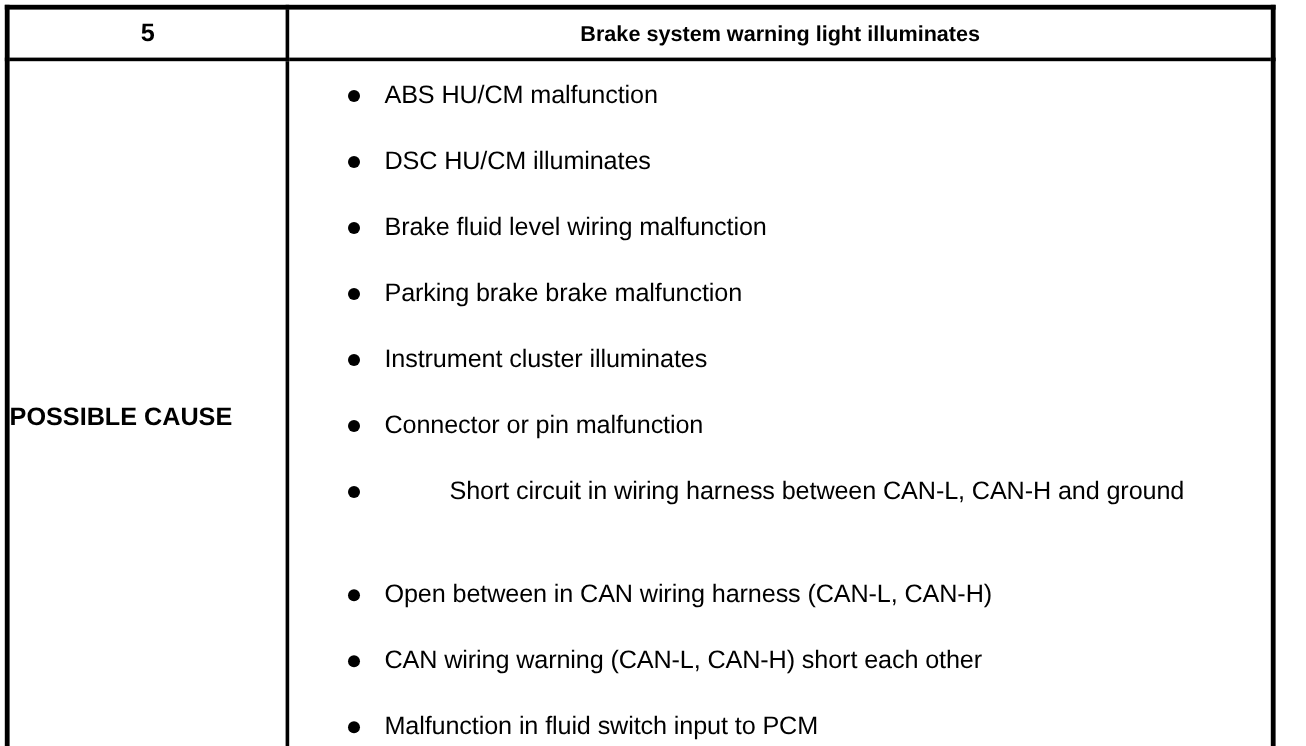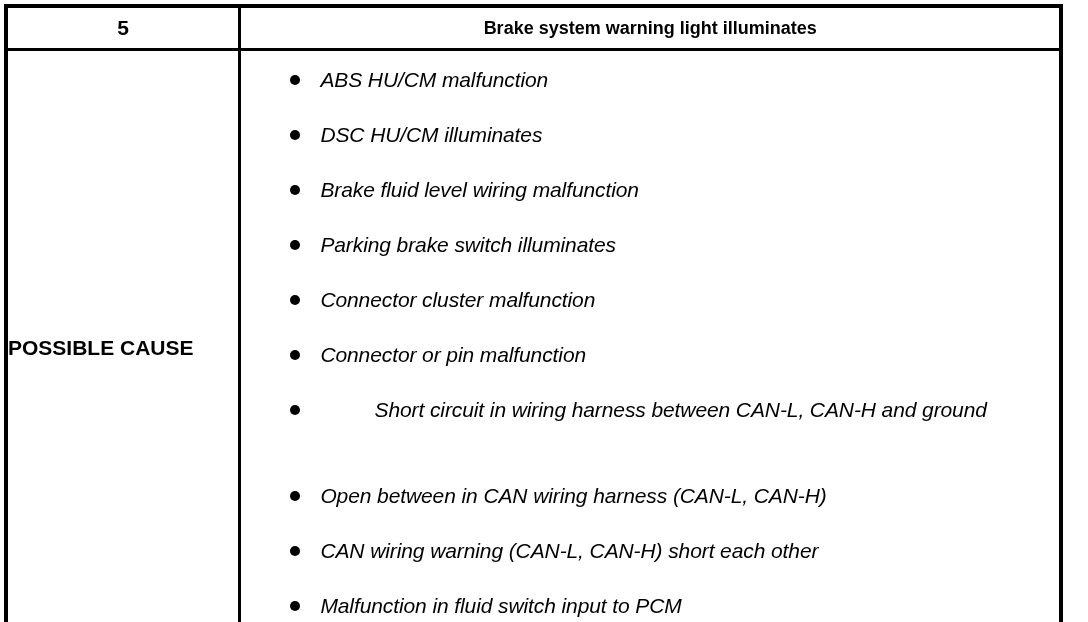--- a/index.html
+++ b/index.html
@@ -98,7 +98,6 @@
     font-size: 21px;
     line-height: 31px;
     letter-spacing: -0.1px;
-    font-style: italic;
   }
 
   ul.cause-list > li .bullet-dot {

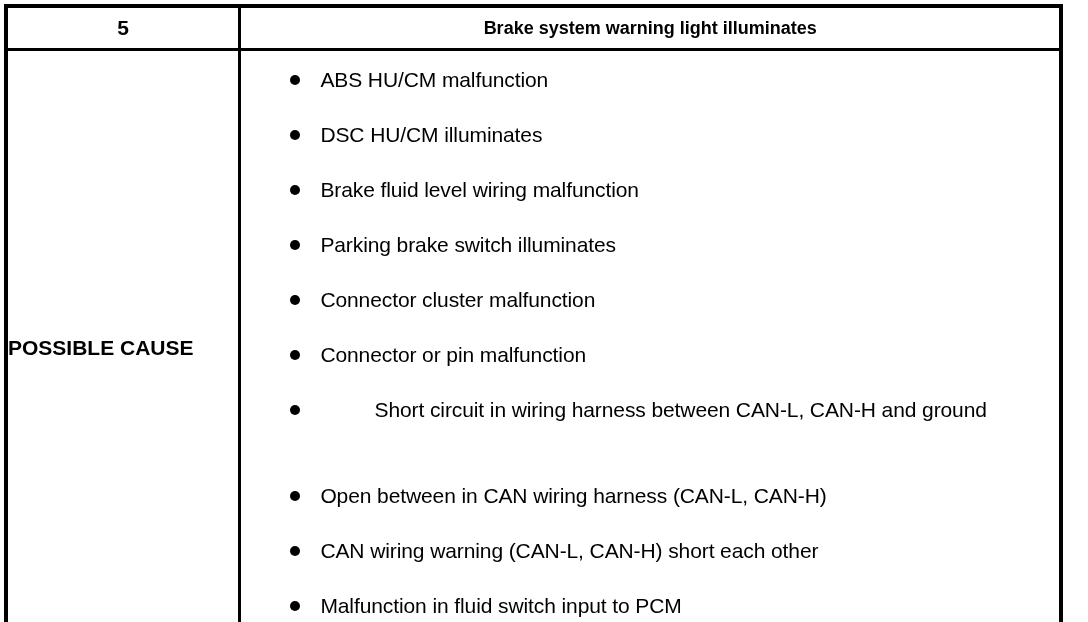--- a/index.html
+++ b/index.html
@@ -153,7 +153,7 @@
             </li>
             <li>
               <span class="bullet-dot"></span>
-              <span class="cause-text">Parking brake switch illuminates</span>
+              <span class="cause-text">Parking brake brake malfunction</span>
             </li>
             <li>
               <span class="bullet-dot"></span>

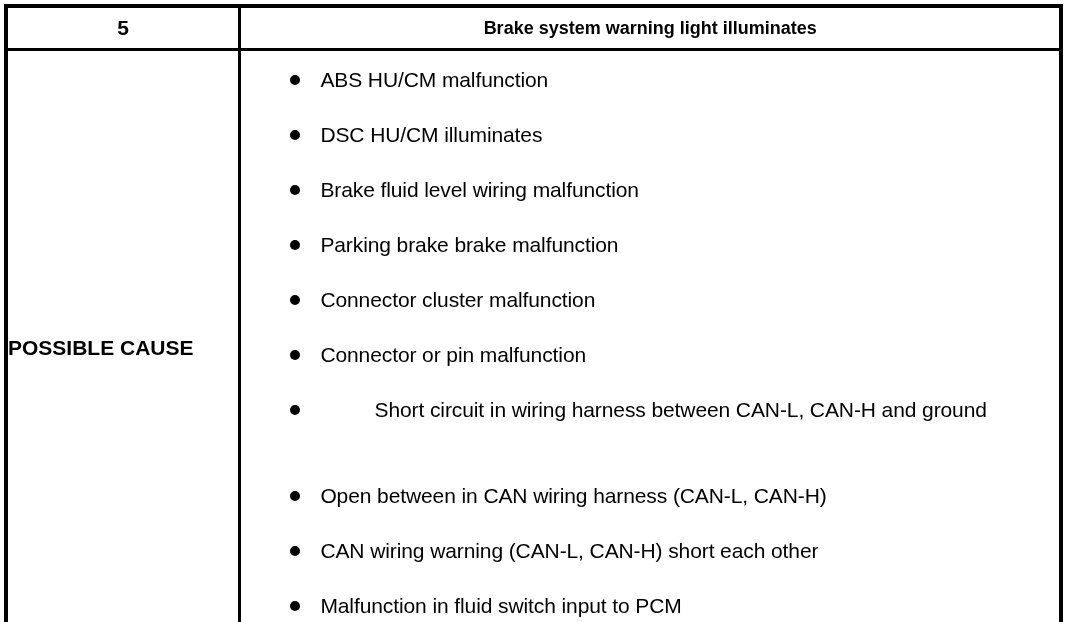--- a/index.html
+++ b/index.html
@@ -157,7 +157,7 @@
             </li>
             <li>
               <span class="bullet-dot"></span>
-              <span class="cause-text">Connector cluster malfunction</span>
+              <span class="cause-text">Instrument cluster illuminates</span>
             </li>
             <li>
               <span class="bullet-dot"></span>

